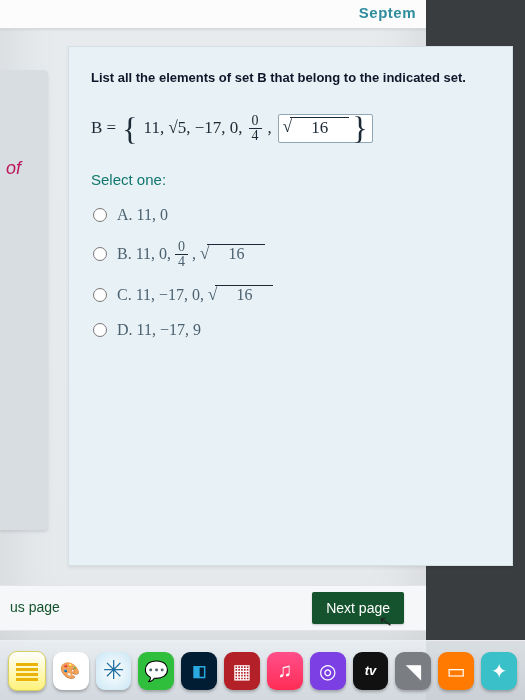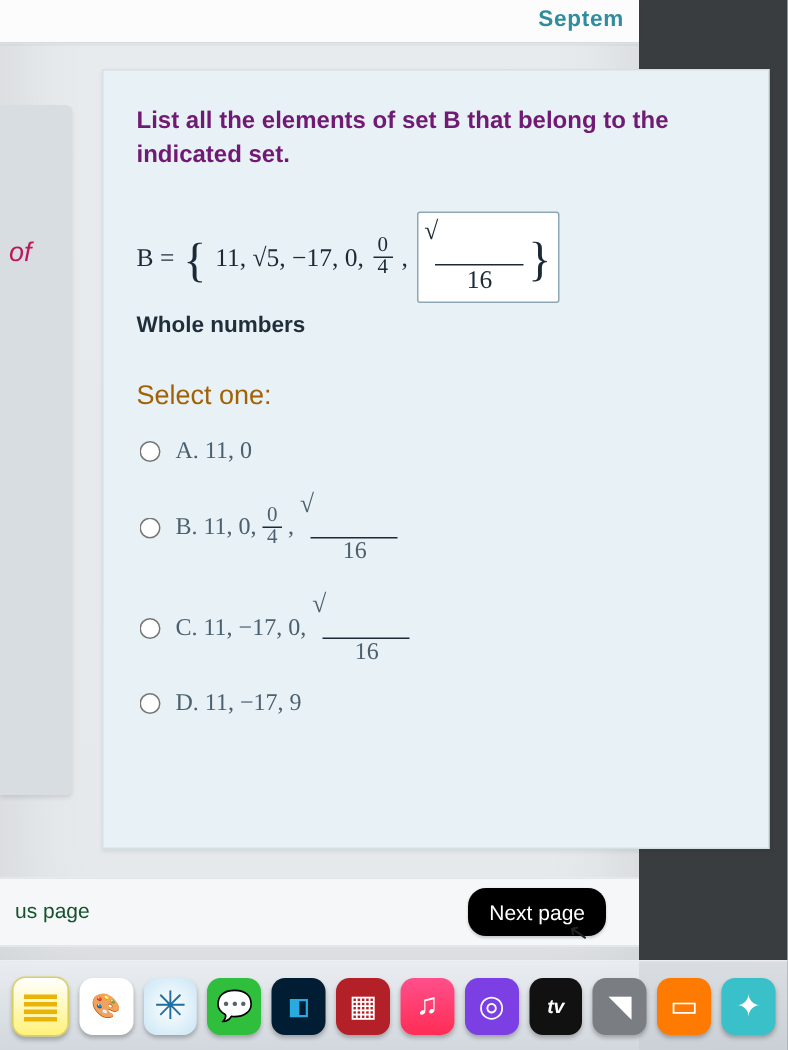--- a/index.html
+++ b/index.html
@@ -40,7 +40,7 @@
     padding:22px 22px 0 22px;box-sizing:border-box;
     color:#2b3a46;
   }
-  .qtext{font-size:16px;font-weight:700;line-height:1.45;color:#701a75;}
+  .qtext{font-size:13px;font-weight:700;line-height:1.45;color:#0f172a;}
   .eq{
     margin:26px 0 6px 0;font-family:'Times New Roman',serif;color:#1b2a36;
     font-size:17px;display:flex;align-items:center;gap:6px;flex-wrap:wrap;

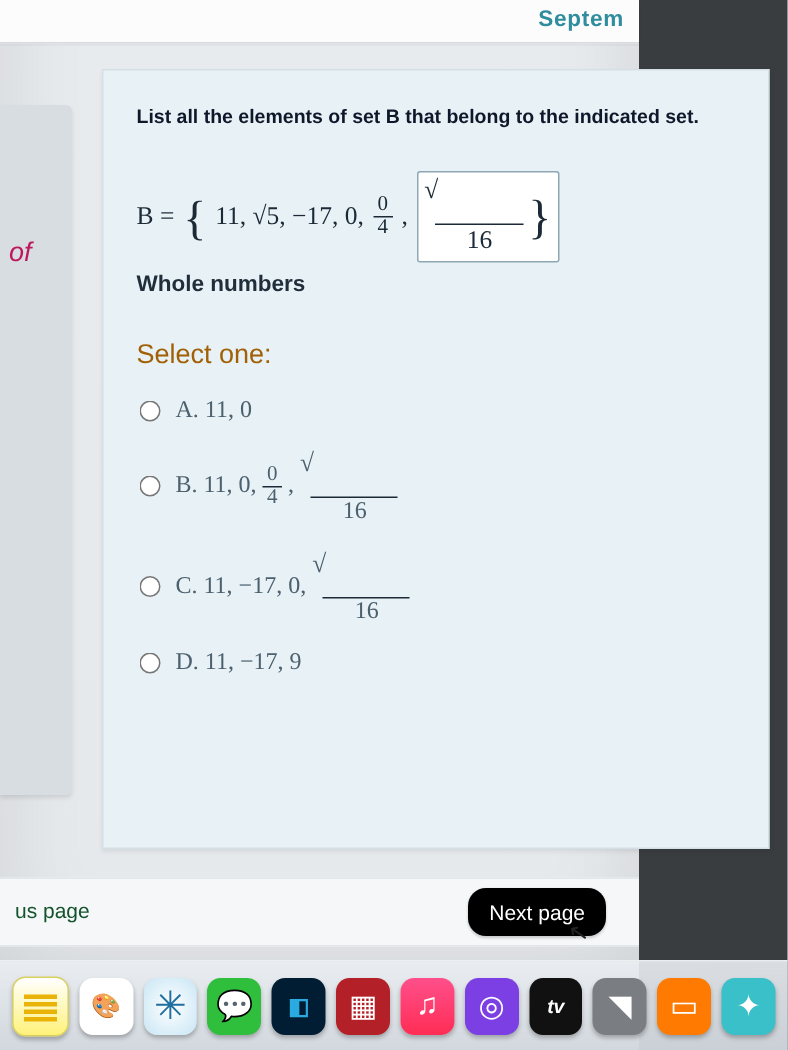--- a/index.html
+++ b/index.html
@@ -52,7 +52,7 @@
   .frac .d{padding:0 3px;}
   .sqrt{display:inline-flex;align-items:flex-start;}
   .sqrt .rad{font-size:17px;margin-right:-2px;}
-  .sqrt .radicand{border-top:1px solid #1b2a36;padding:0 21px;margin-top:32px;}
+  .sqrt .radicand{border-top:1px solid #1b2a36;padding:0 21px;}
   .endchunk{background:#fff;border:1px solid #8fa7b4;border-radius:2px;
             padding:2px 4px 4px 4px;display:inline-flex;align-items:center;gap:3px;}
   .sub{font-size:15px;font-weight:700;color:#1f2e3a;margin-top:6px;}

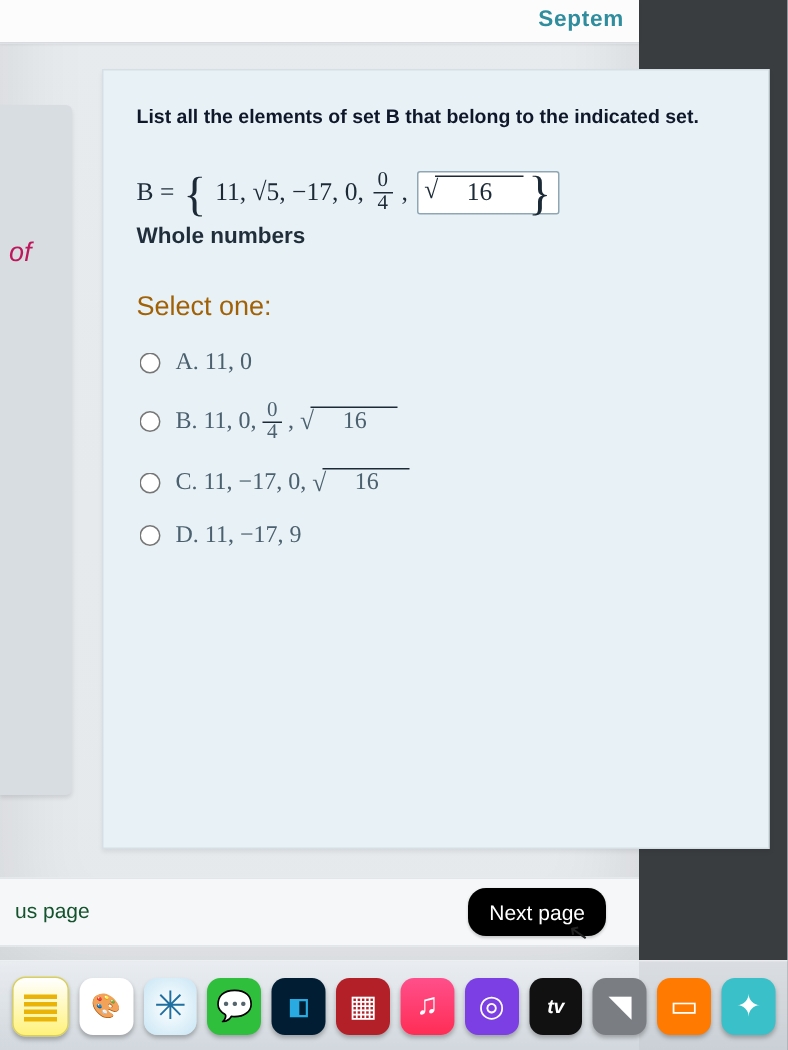--- a/index.html
+++ b/index.html
@@ -134,7 +134,6 @@
       </span>
     </div>
 
-    <div class="sub">Whole numbers</div>
 
     <div class="select">Select one:</div>
 

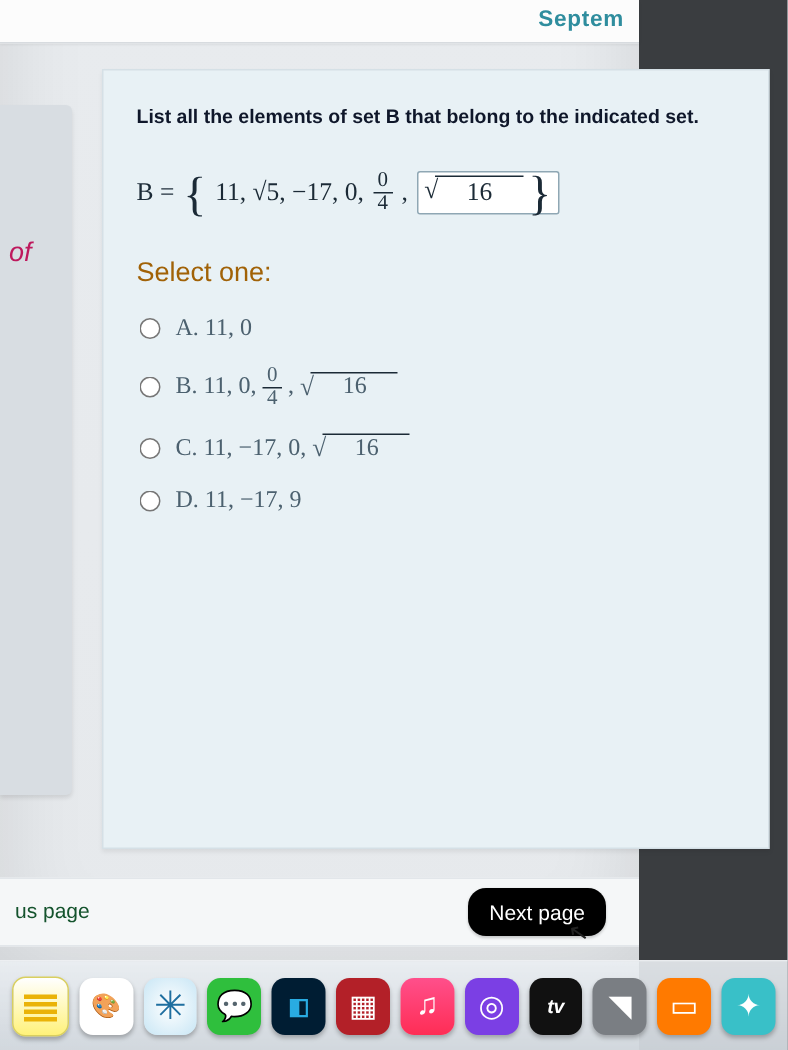--- a/index.html
+++ b/index.html
@@ -56,7 +56,7 @@
   .endchunk{background:#fff;border:1px solid #8fa7b4;border-radius:2px;
             padding:2px 4px 4px 4px;display:inline-flex;align-items:center;gap:3px;}
   .sub{font-size:15px;font-weight:700;color:#1f2e3a;margin-top:6px;}
-  .select{margin-top:28px;font-size:18px;color:#a16207;}
+  .select{margin-top:28px;font-size:15px;color:#0f766e;}
   .opts{margin-top:10px;}
   .opt{display:flex;align-items:center;gap:10px;padding:8px 2px;
        color:#4c616f;font-family:'Times New Roman',serif;font-size:16px;}

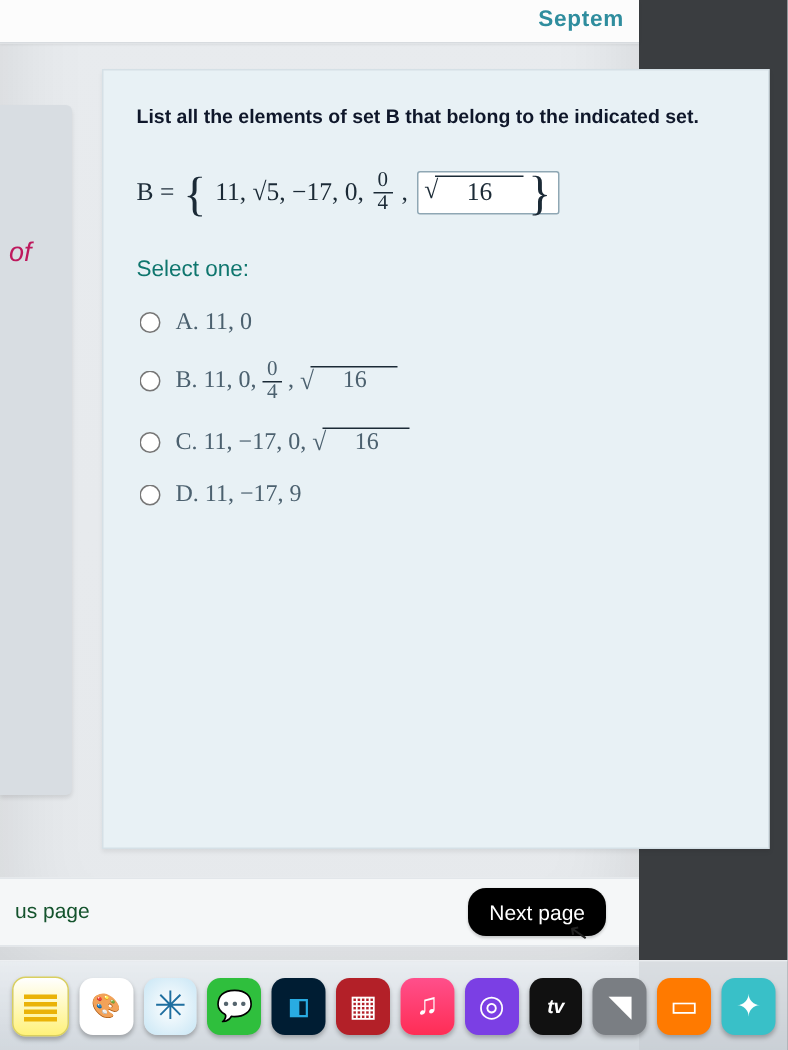--- a/index.html
+++ b/index.html
@@ -71,8 +71,8 @@
     padding:6px 10px;
   }
   .next{
-    position:absolute;right:22px;top:6px;background:#000000;color:#fff;
-    font-size:14px;padding:8px 14px;border-radius:12px;cursor:pointer;
+    position:absolute;right:22px;top:6px;background:#14532d;color:#fff;
+    font-size:14px;padding:8px 14px;border-radius:2px;cursor:pointer;
     box-shadow:0 1px 2px rgba(0,0,0,.2);
   }
   .cursor{position:absolute;right:34px;top:612px;font-size:16px;color:#222;transform:rotate(-10deg);}

